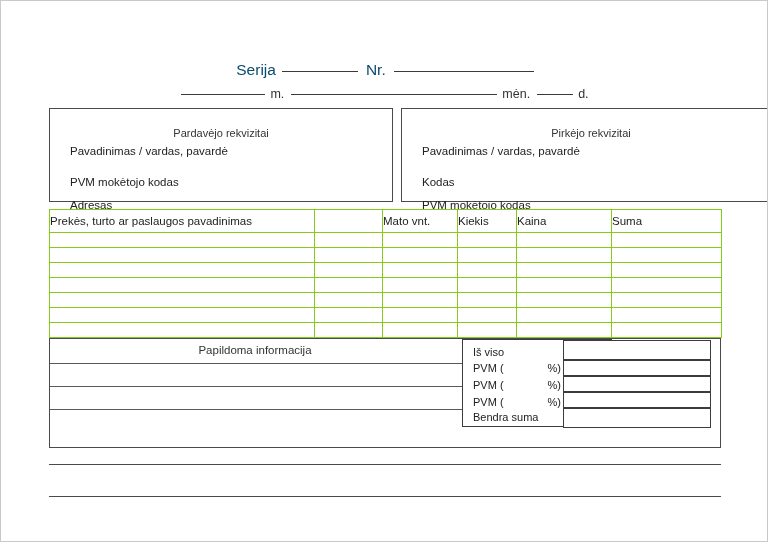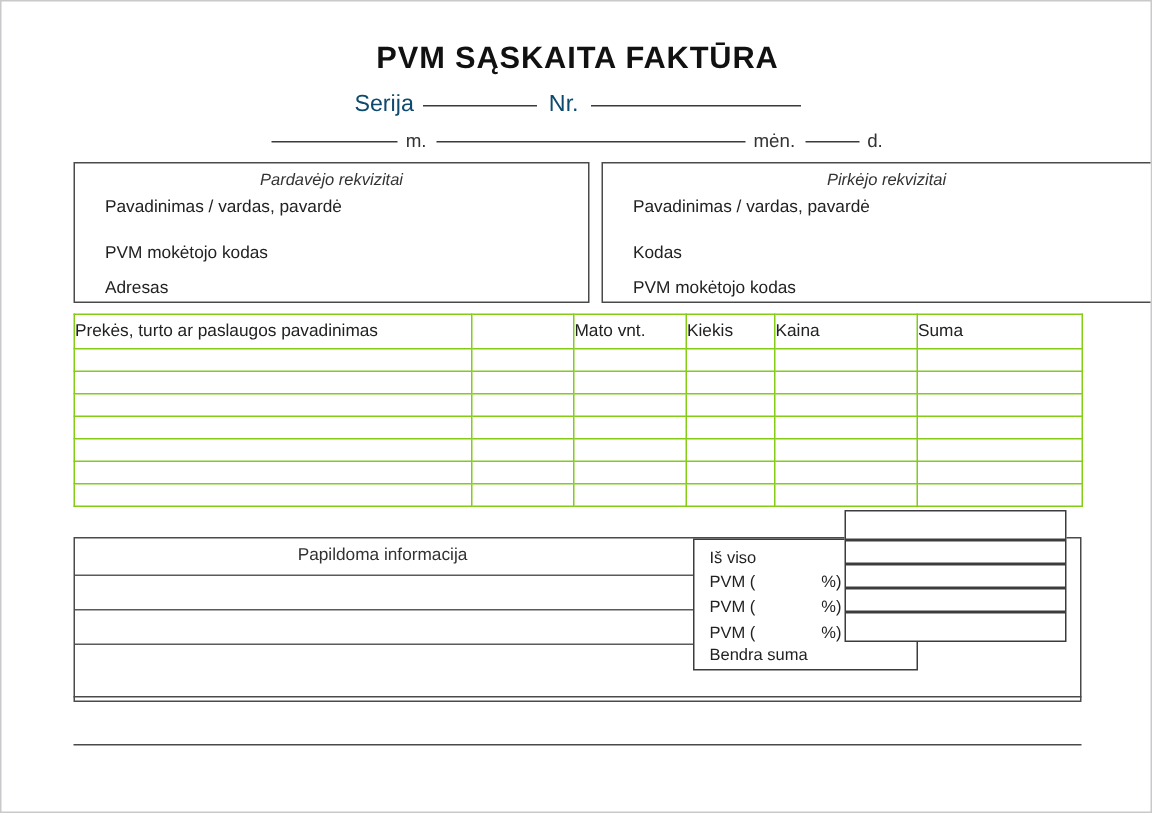--- a/index.html
+++ b/index.html
@@ -204,7 +204,6 @@
 
 <div id="page">
 
-  <div class="title">PVM  SĄSKAITA FAKTŪRA</div>
 
   <div class="serial-line">
     <span class="lbl">Serija</span><span class="rule rule-serija"></span><span class="lbl">Nr.</span><span class="rule rule-nr"></span>

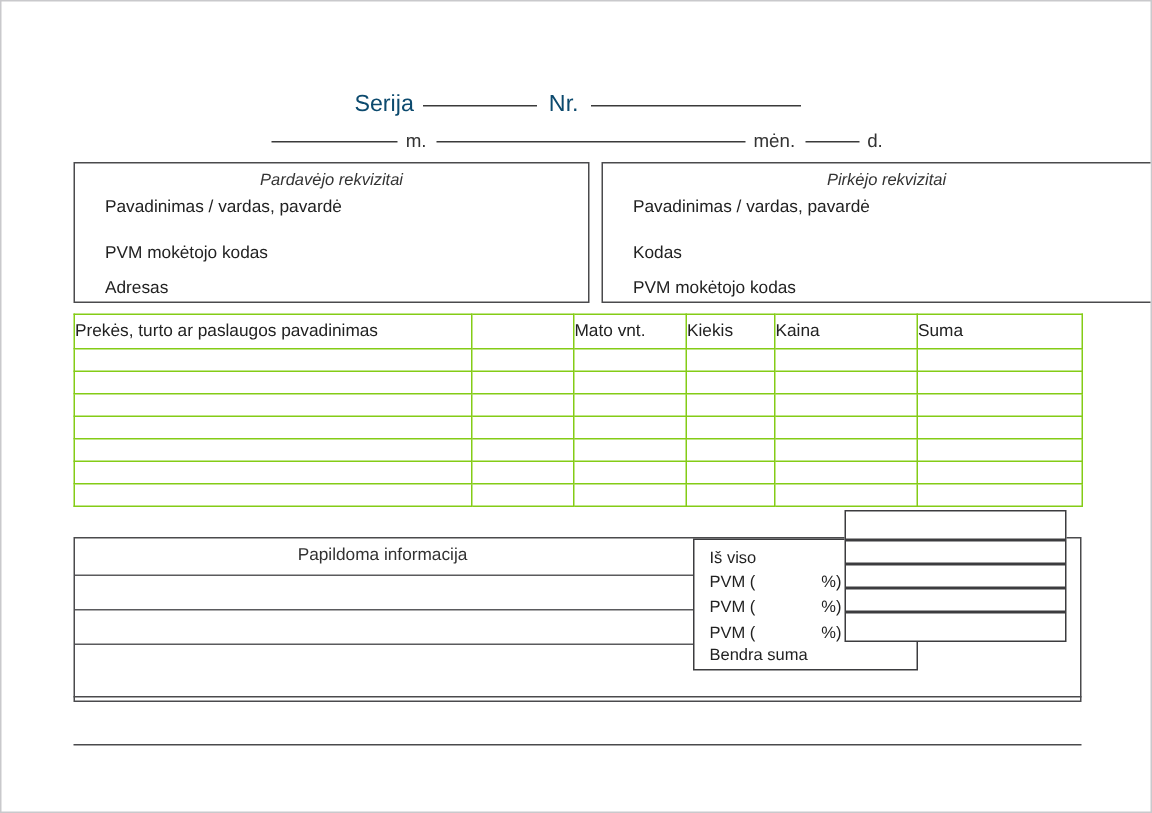--- a/index.html
+++ b/index.html
@@ -83,8 +83,7 @@
     text-align: center;
     font-size: 11px;
     color: #333;
-    margin-top: 5px;
-    font-style: italic;
+    margin-top: 18px;
   }
   .party-field {
     font-size: 11.5px;

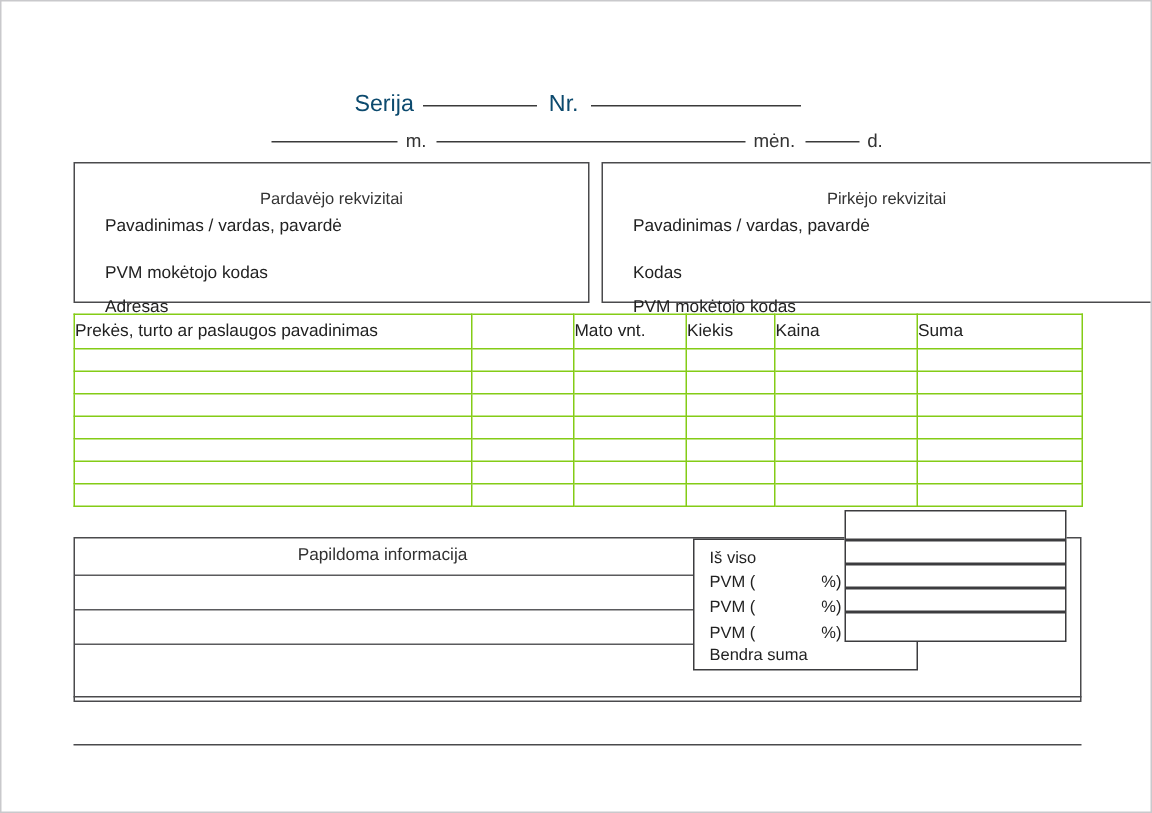--- a/index.html
+++ b/index.html
@@ -127,7 +127,7 @@
   #bottom-box {
     position: absolute;
     left: 48px;
-    top: 357px;
+    top: 337px;
     width: 672px;
     height: 110px;
     border: 1.2px solid #4a4a4d;

